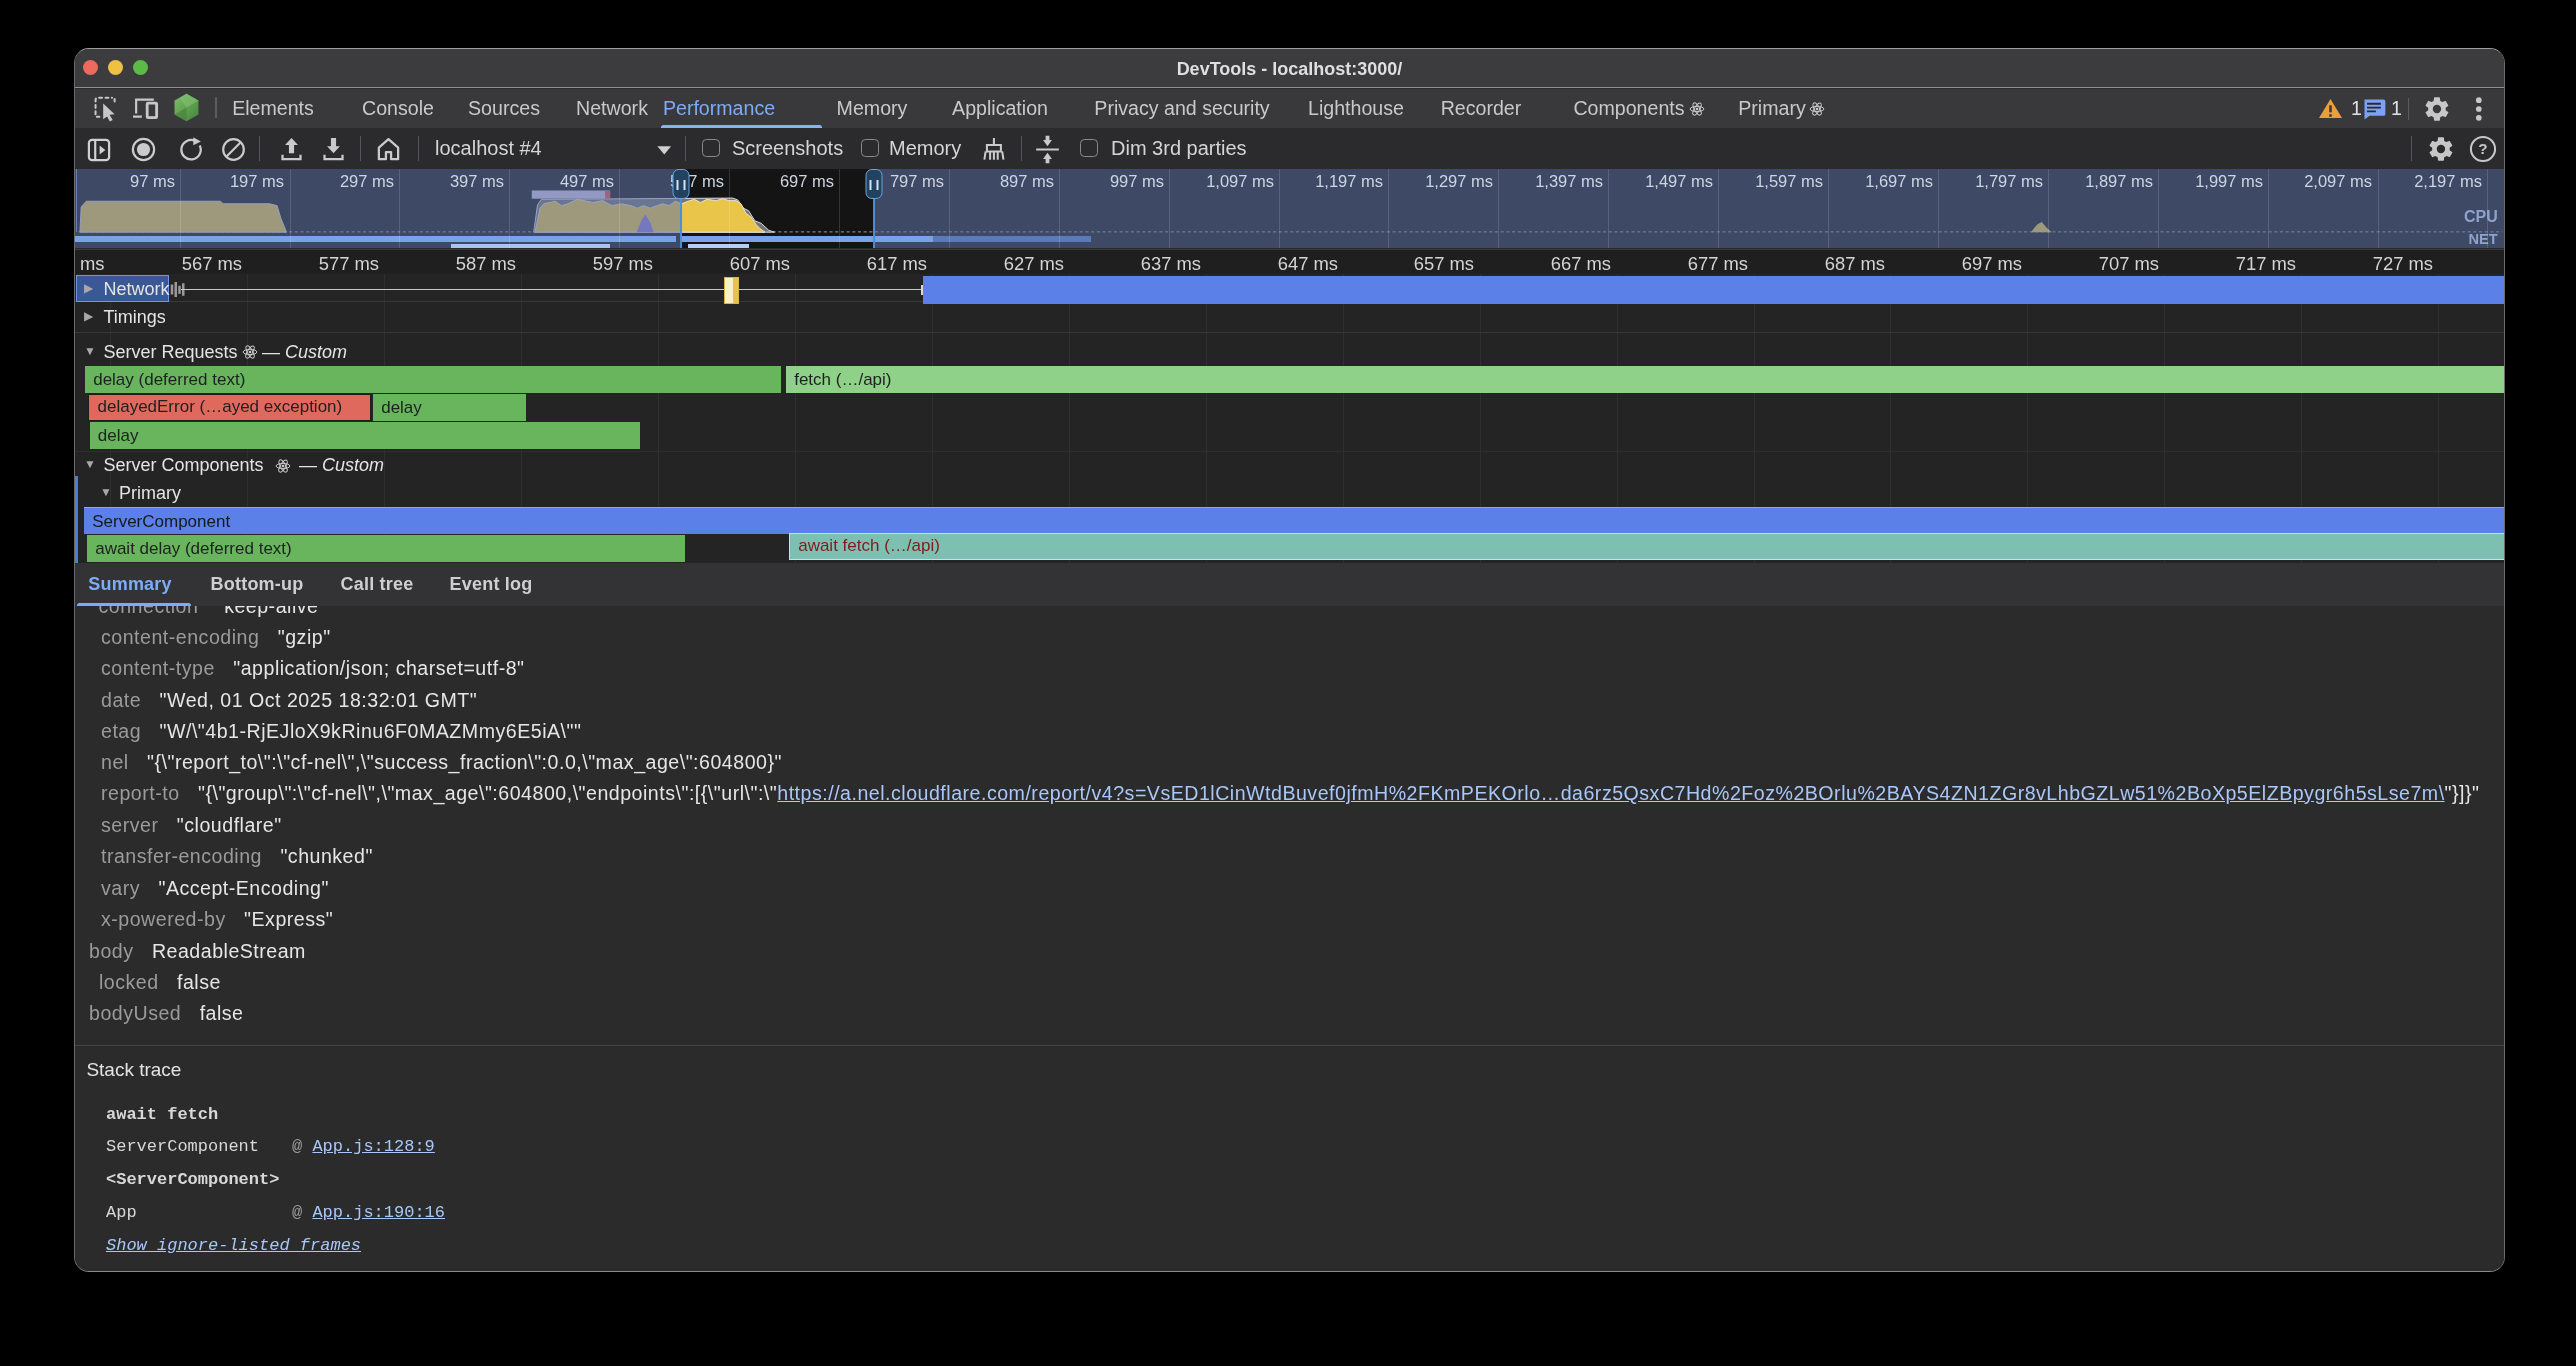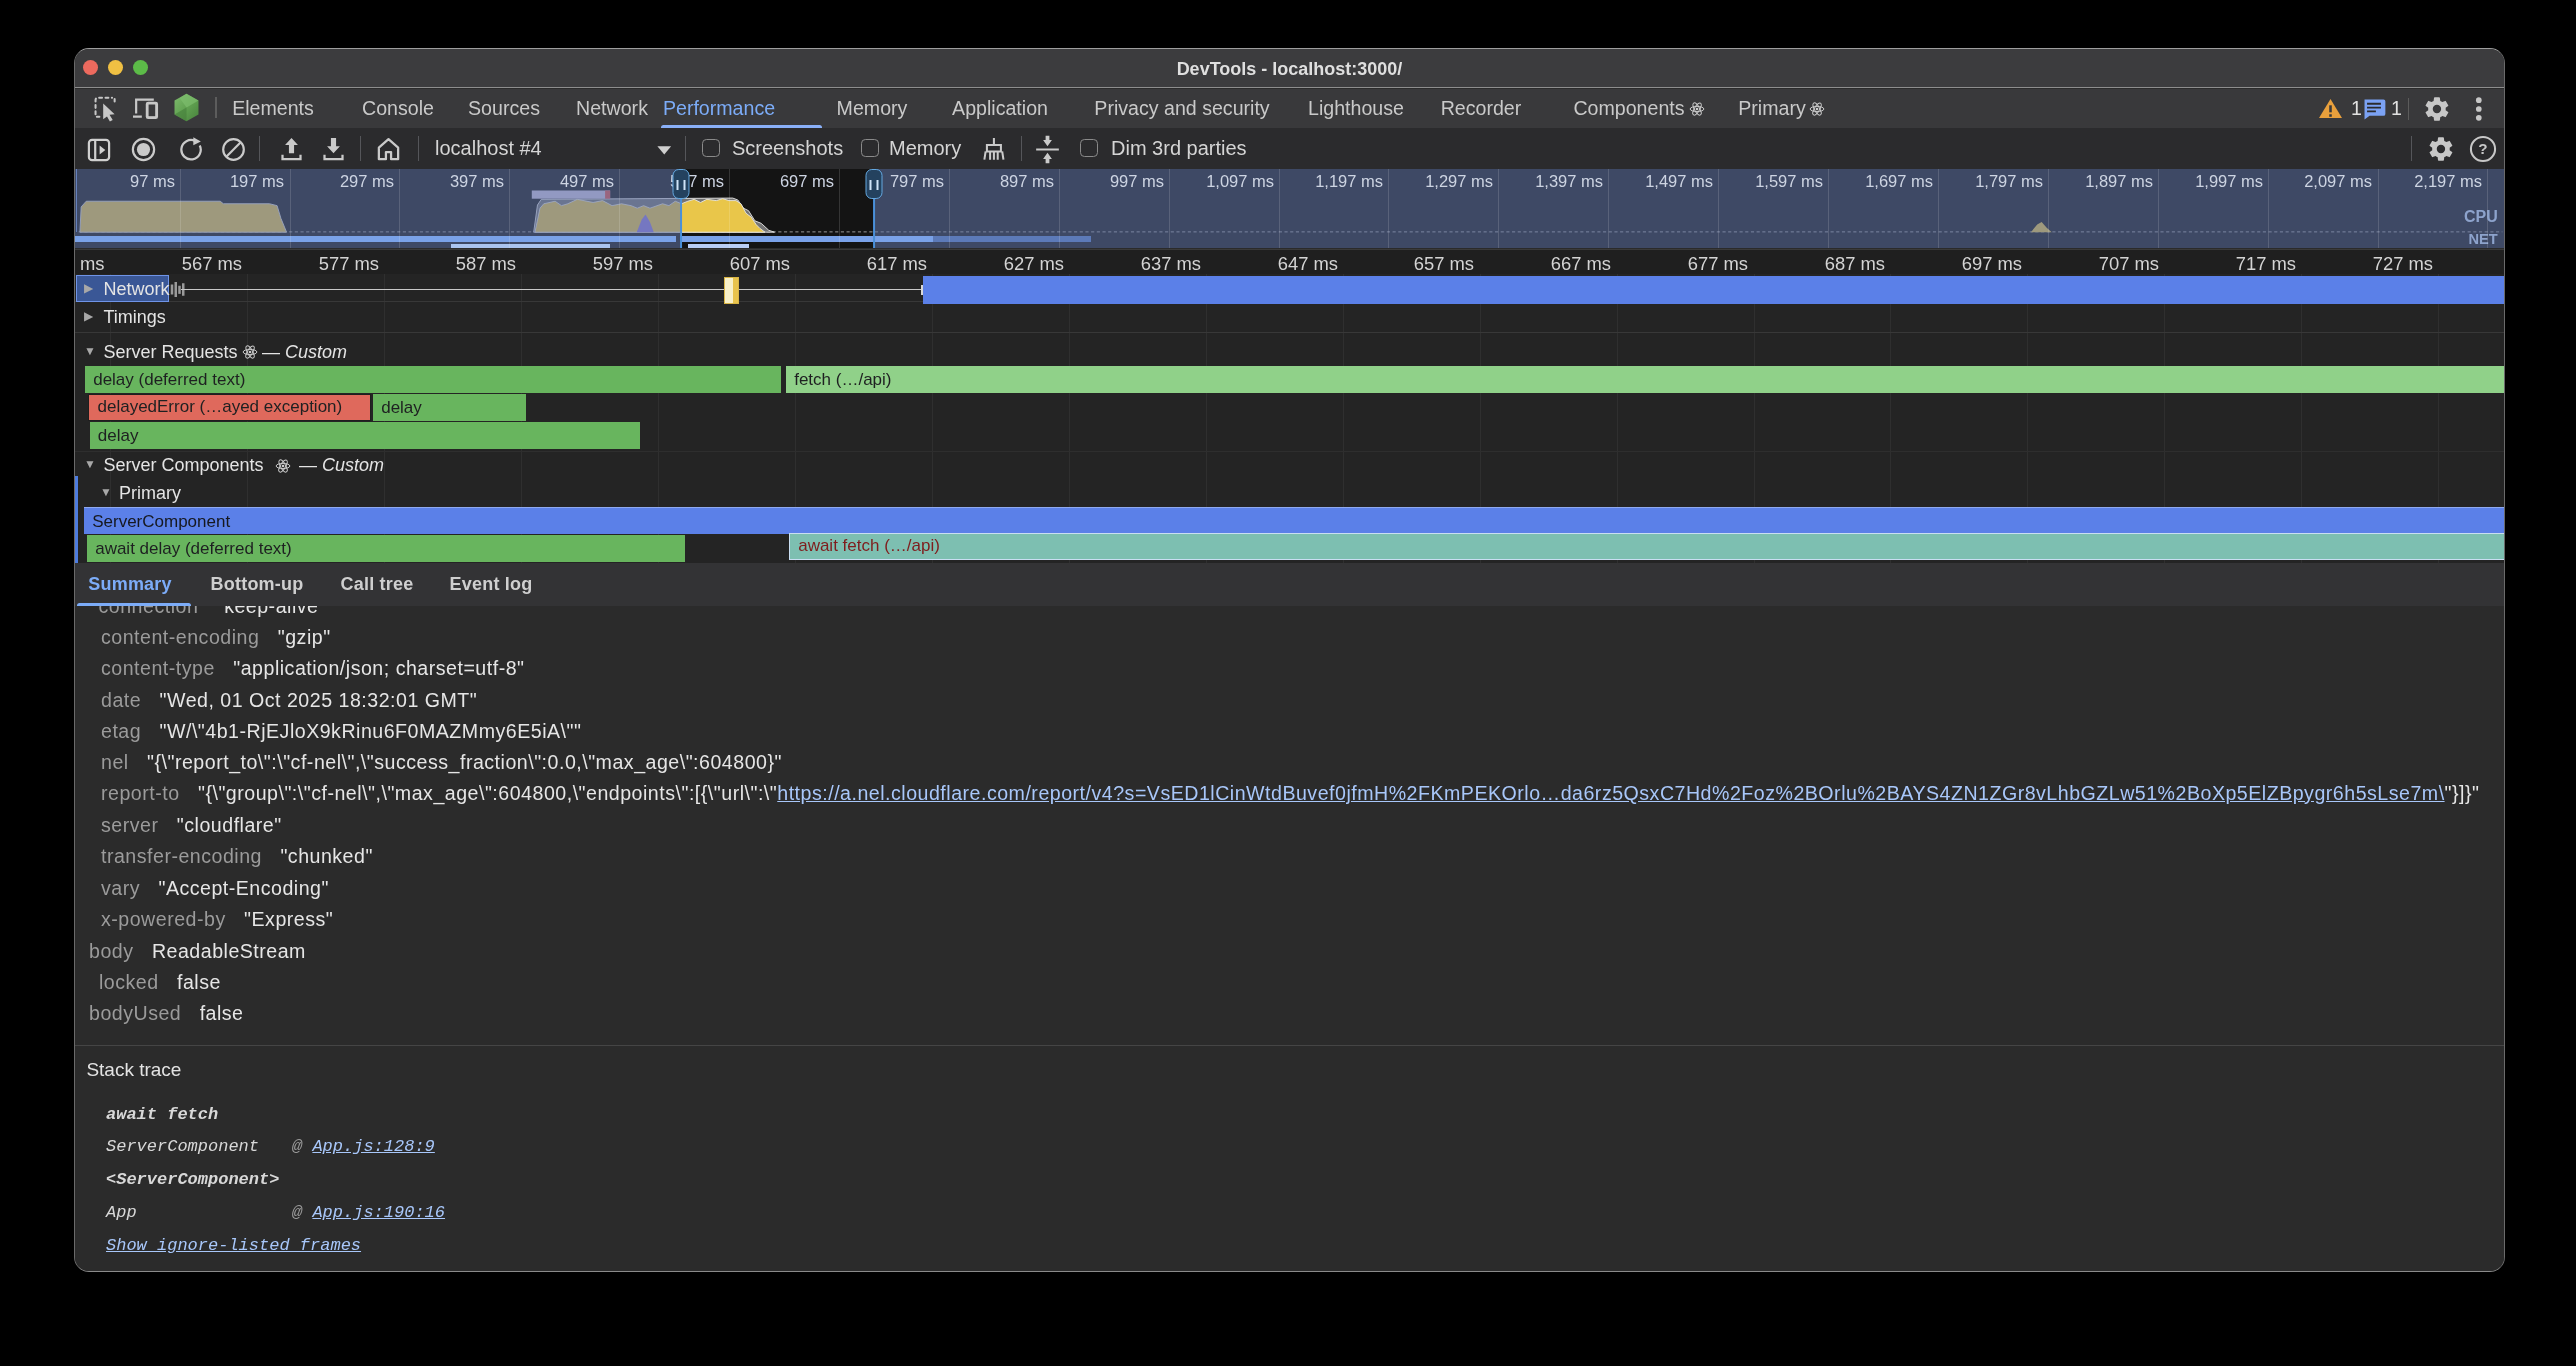--- a/index.html
+++ b/index.html
@@ -58,7 +58,7 @@
   .slink { color:#a8c7fa; text-decoration:underline; }
   
   #stack { position:absolute; left:0; top:996px; width:100%; height:228px; background:#2b2b2b; border-top:1.3px solid #454545; }
-  .mono { font-family:"Liberation Mono", monospace; font-size:17px; color:#d8d8d8;font-style:italic; }
+  .mono { font-family:"Liberation Mono", monospace; font-size:17px; color:#d8d8d8; }
   .mrow { position:absolute; height:20px; line-height:20px; white-space:nowrap; }
   .mono.slink, .mrow .slink { color:#a8c7fa; }
 </style>

